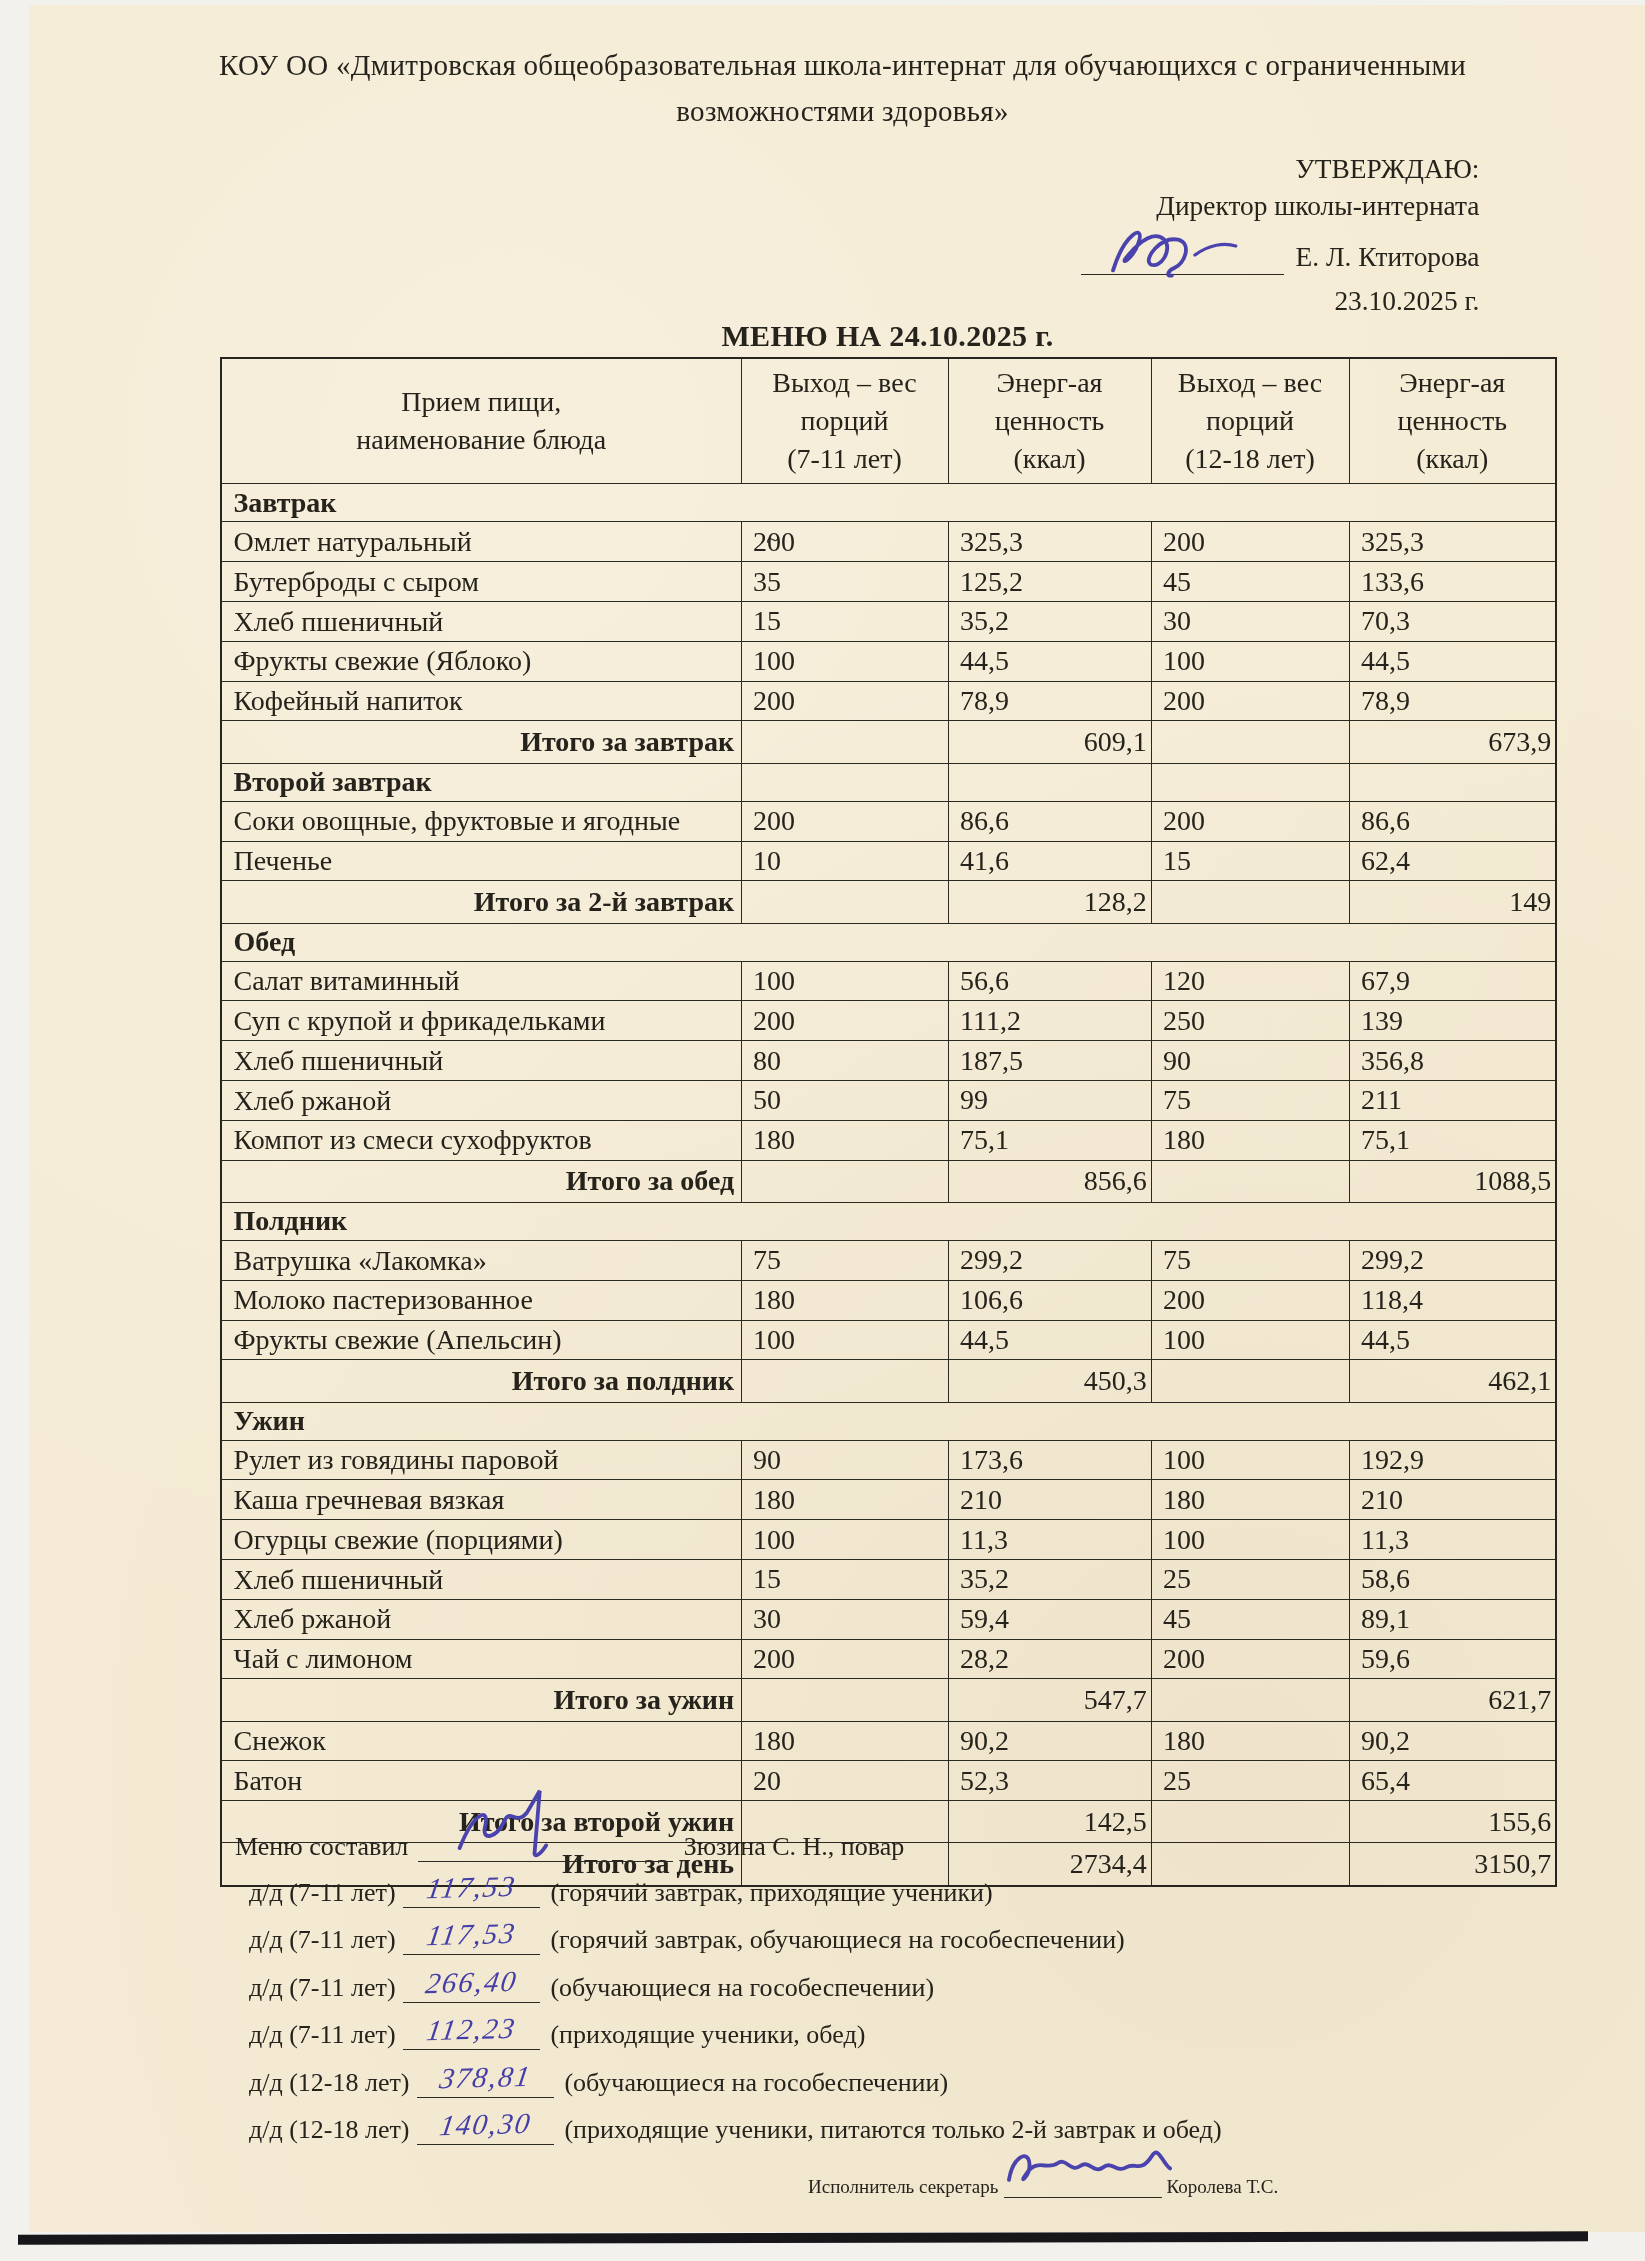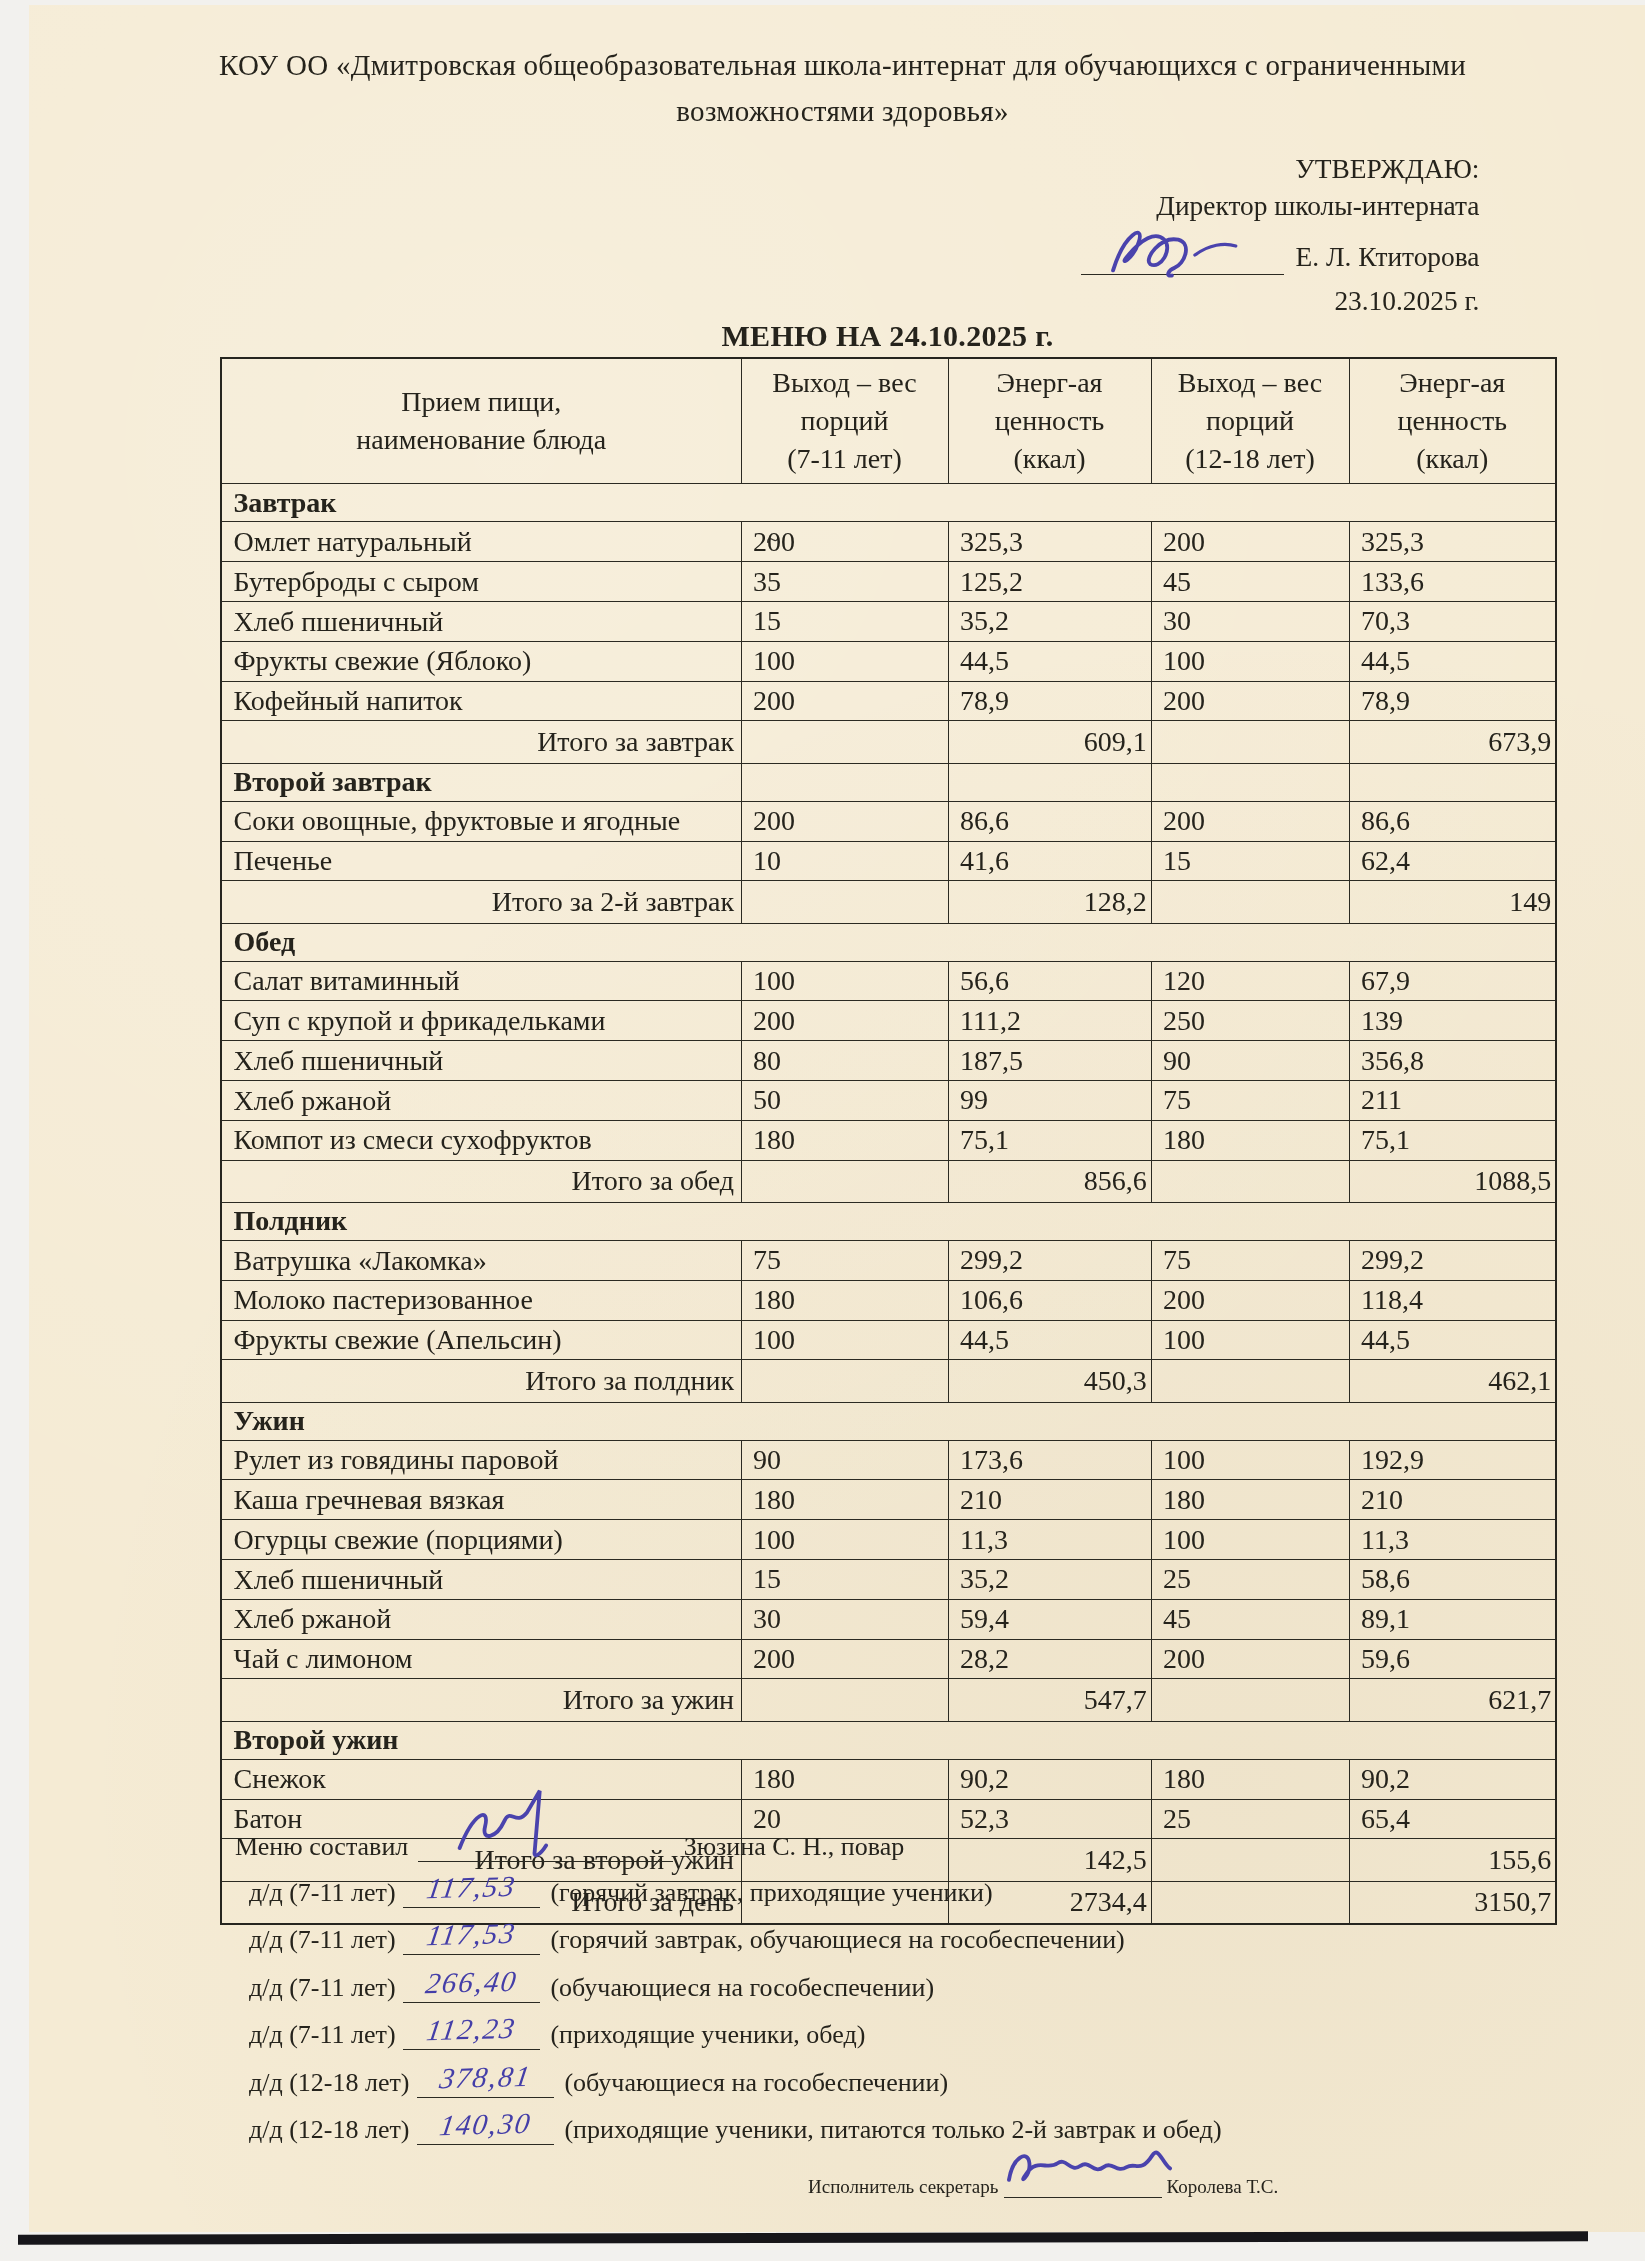--- a/index.html
+++ b/index.html
@@ -60,7 +60,7 @@
   td.dishname{text-align:justify;line-height:1.2;}
   td.num{text-align:left;}
   tr.tot td{height:36px;}
-  td.tlabel{font-weight:normal;text-align:right;padding-right:6.4px;margin-left:8px;}
+  td.tlabel{font-weight:bold;text-align:right;padding-right:6.4px;margin-left:8px;}
   td.tval{text-align:right;padding-right:3.8px;}
   .pen-mark{
     position:absolute;top:520px;left:737px;font-size:25.5px;color:#3a3630;

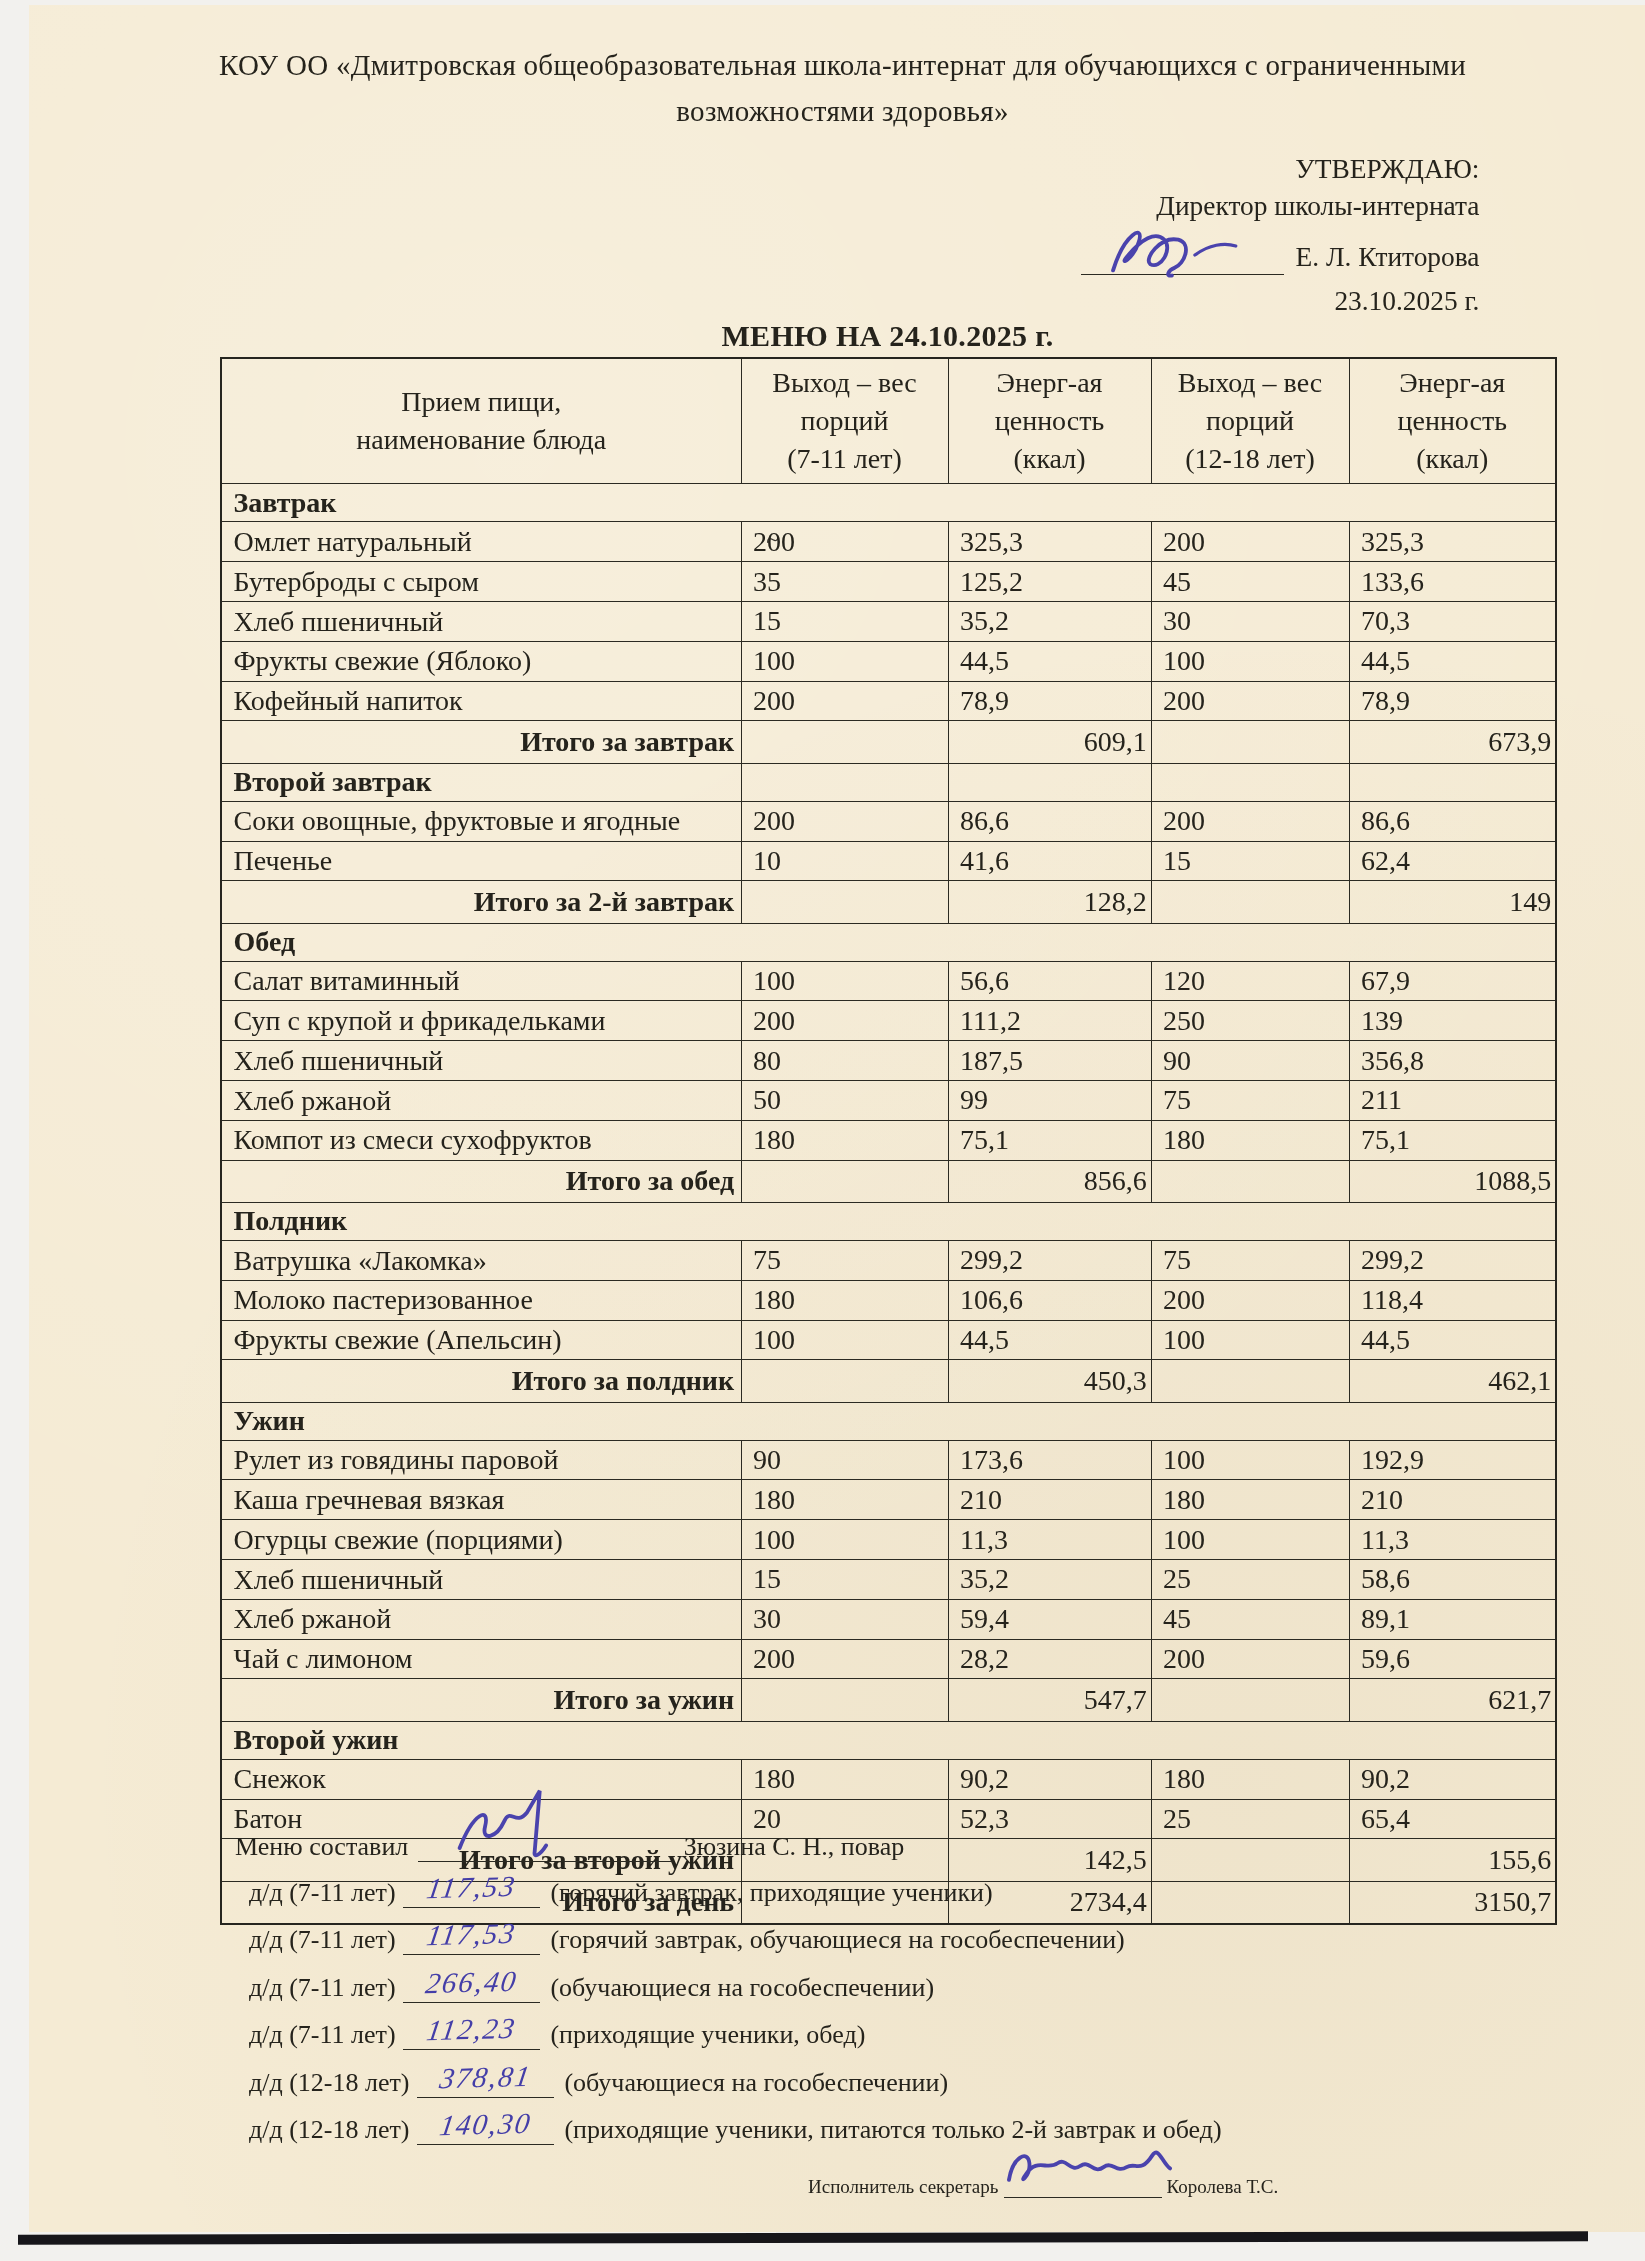--- a/index.html
+++ b/index.html
@@ -348,9 +348,6 @@
           <td></td>
           <td class="tval">621,7</td>
         </tr>
-        <tr class="sec">
-          <td colspan="5">Второй ужин</td>
-        </tr>
         <tr class="dish">
           <td class="dishname">Снежок</td>
           <td class="num">180</td>

